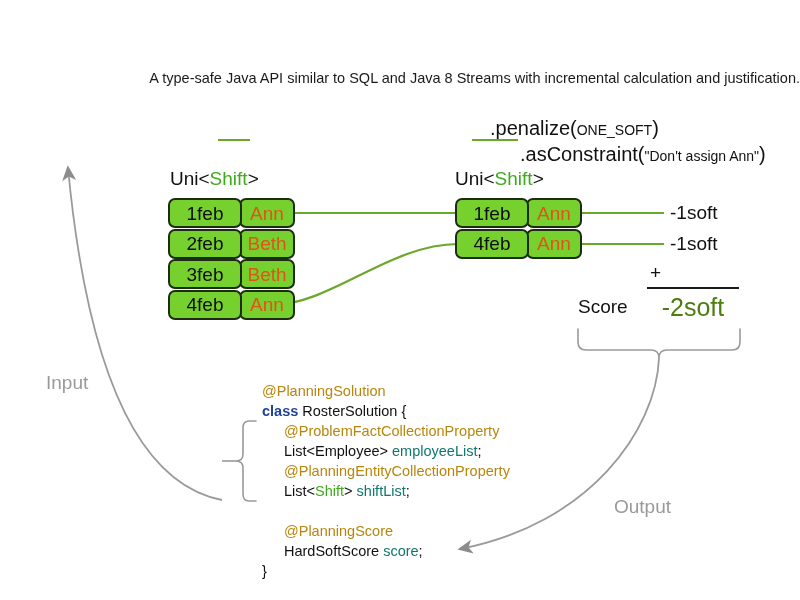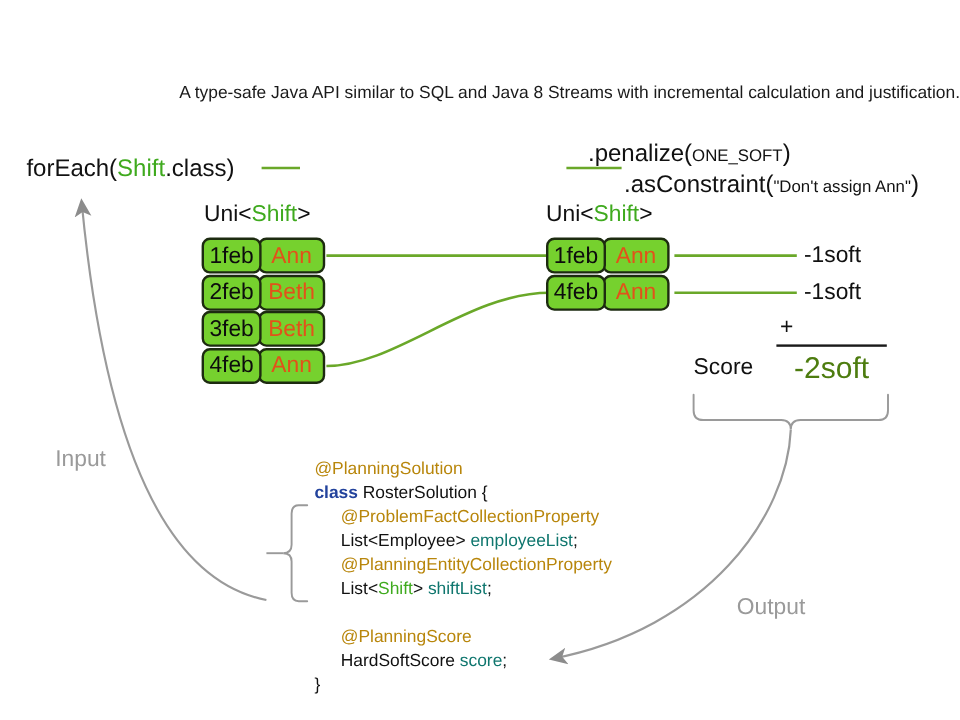--- a/index.html
+++ b/index.html
@@ -168,7 +168,6 @@
 
   <div class="abs" id="subtitle">A type-safe Java API similar to SQL and Java 8 Streams with incremental calculation and justification.</div>
 
-  <div class="abs expr" id="expr-foreach"><span>forEach(</span><span class="green">Shift</span><span>.class)</span></div>
 
 
   <div class="abs expr" id="expr-penalize"><span>.penalize(</span><span class="sm">ONE_SOFT</span><span>)</span></div>

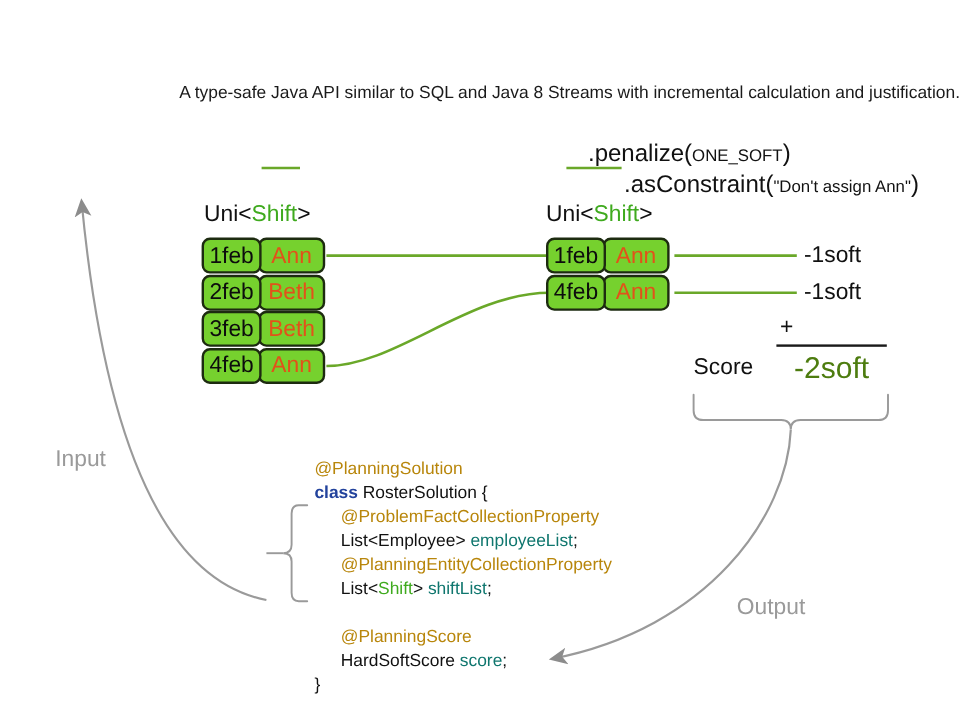--- a/index.html
+++ b/index.html
@@ -87,7 +87,7 @@
     height: 30px;
   }
   .cell-date {
-    width: 50px;
+    width: 74px;
     color: #0d0d0d;
     margin-right: -3px;
     position: relative;

